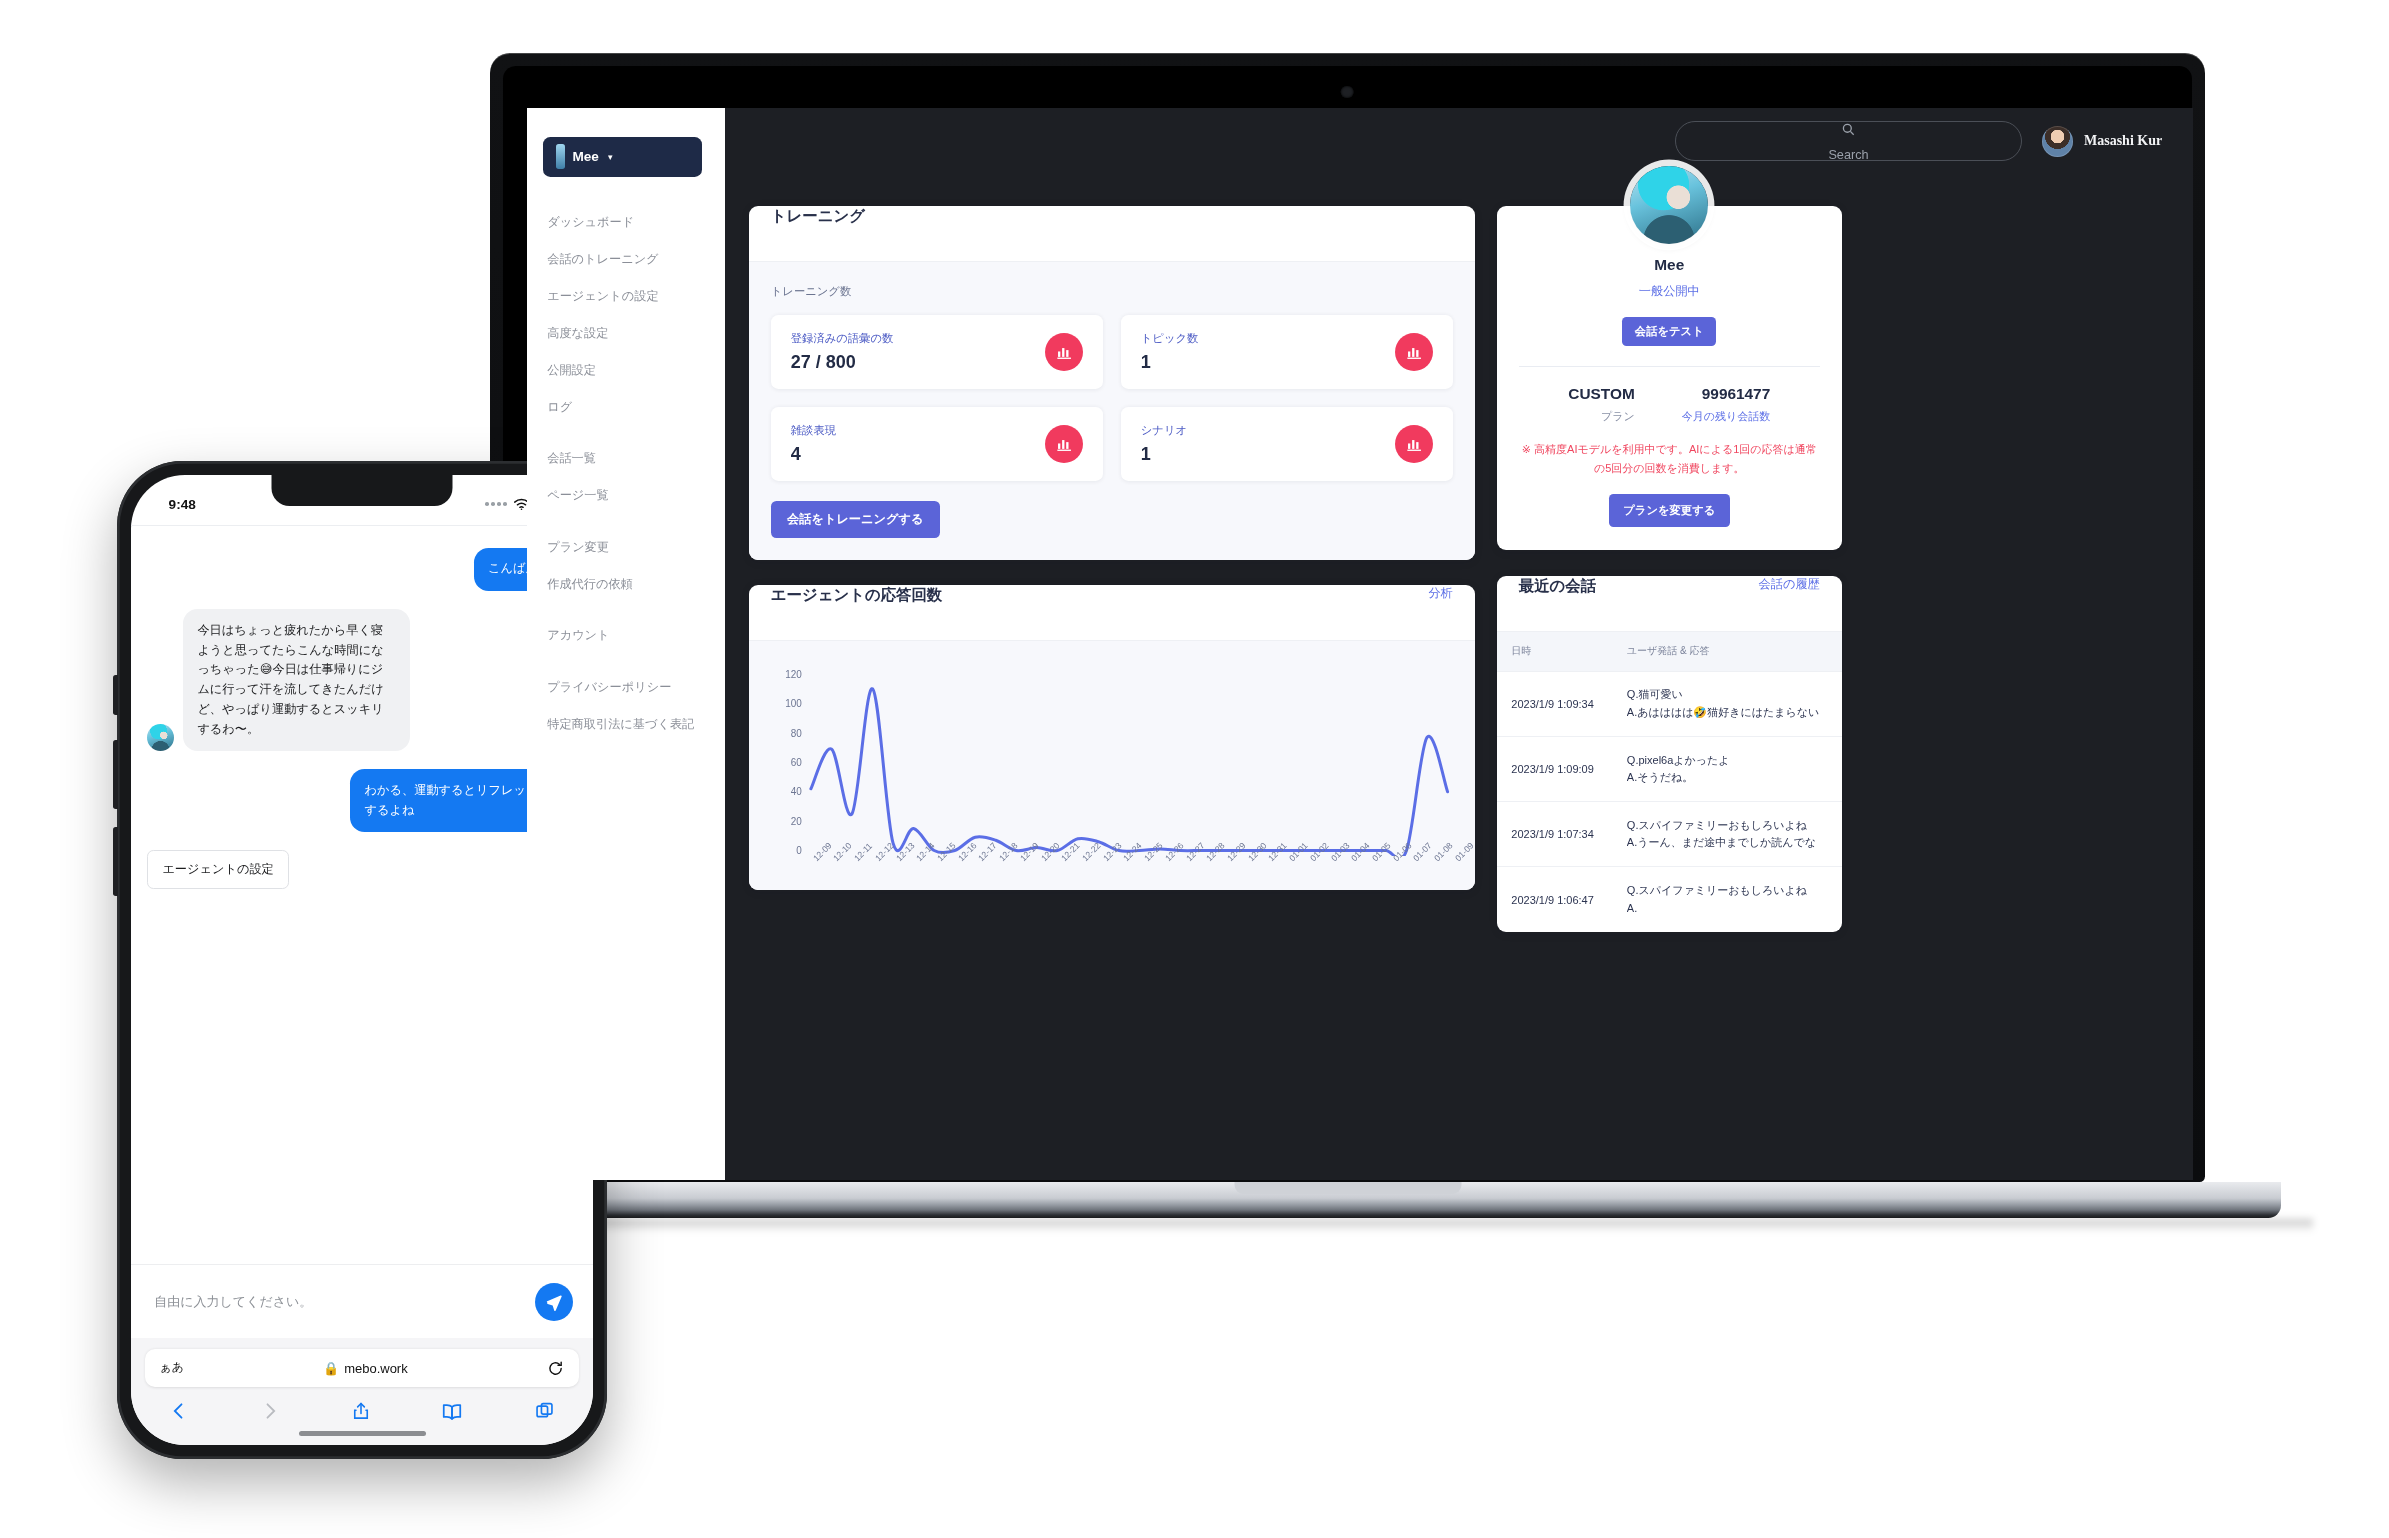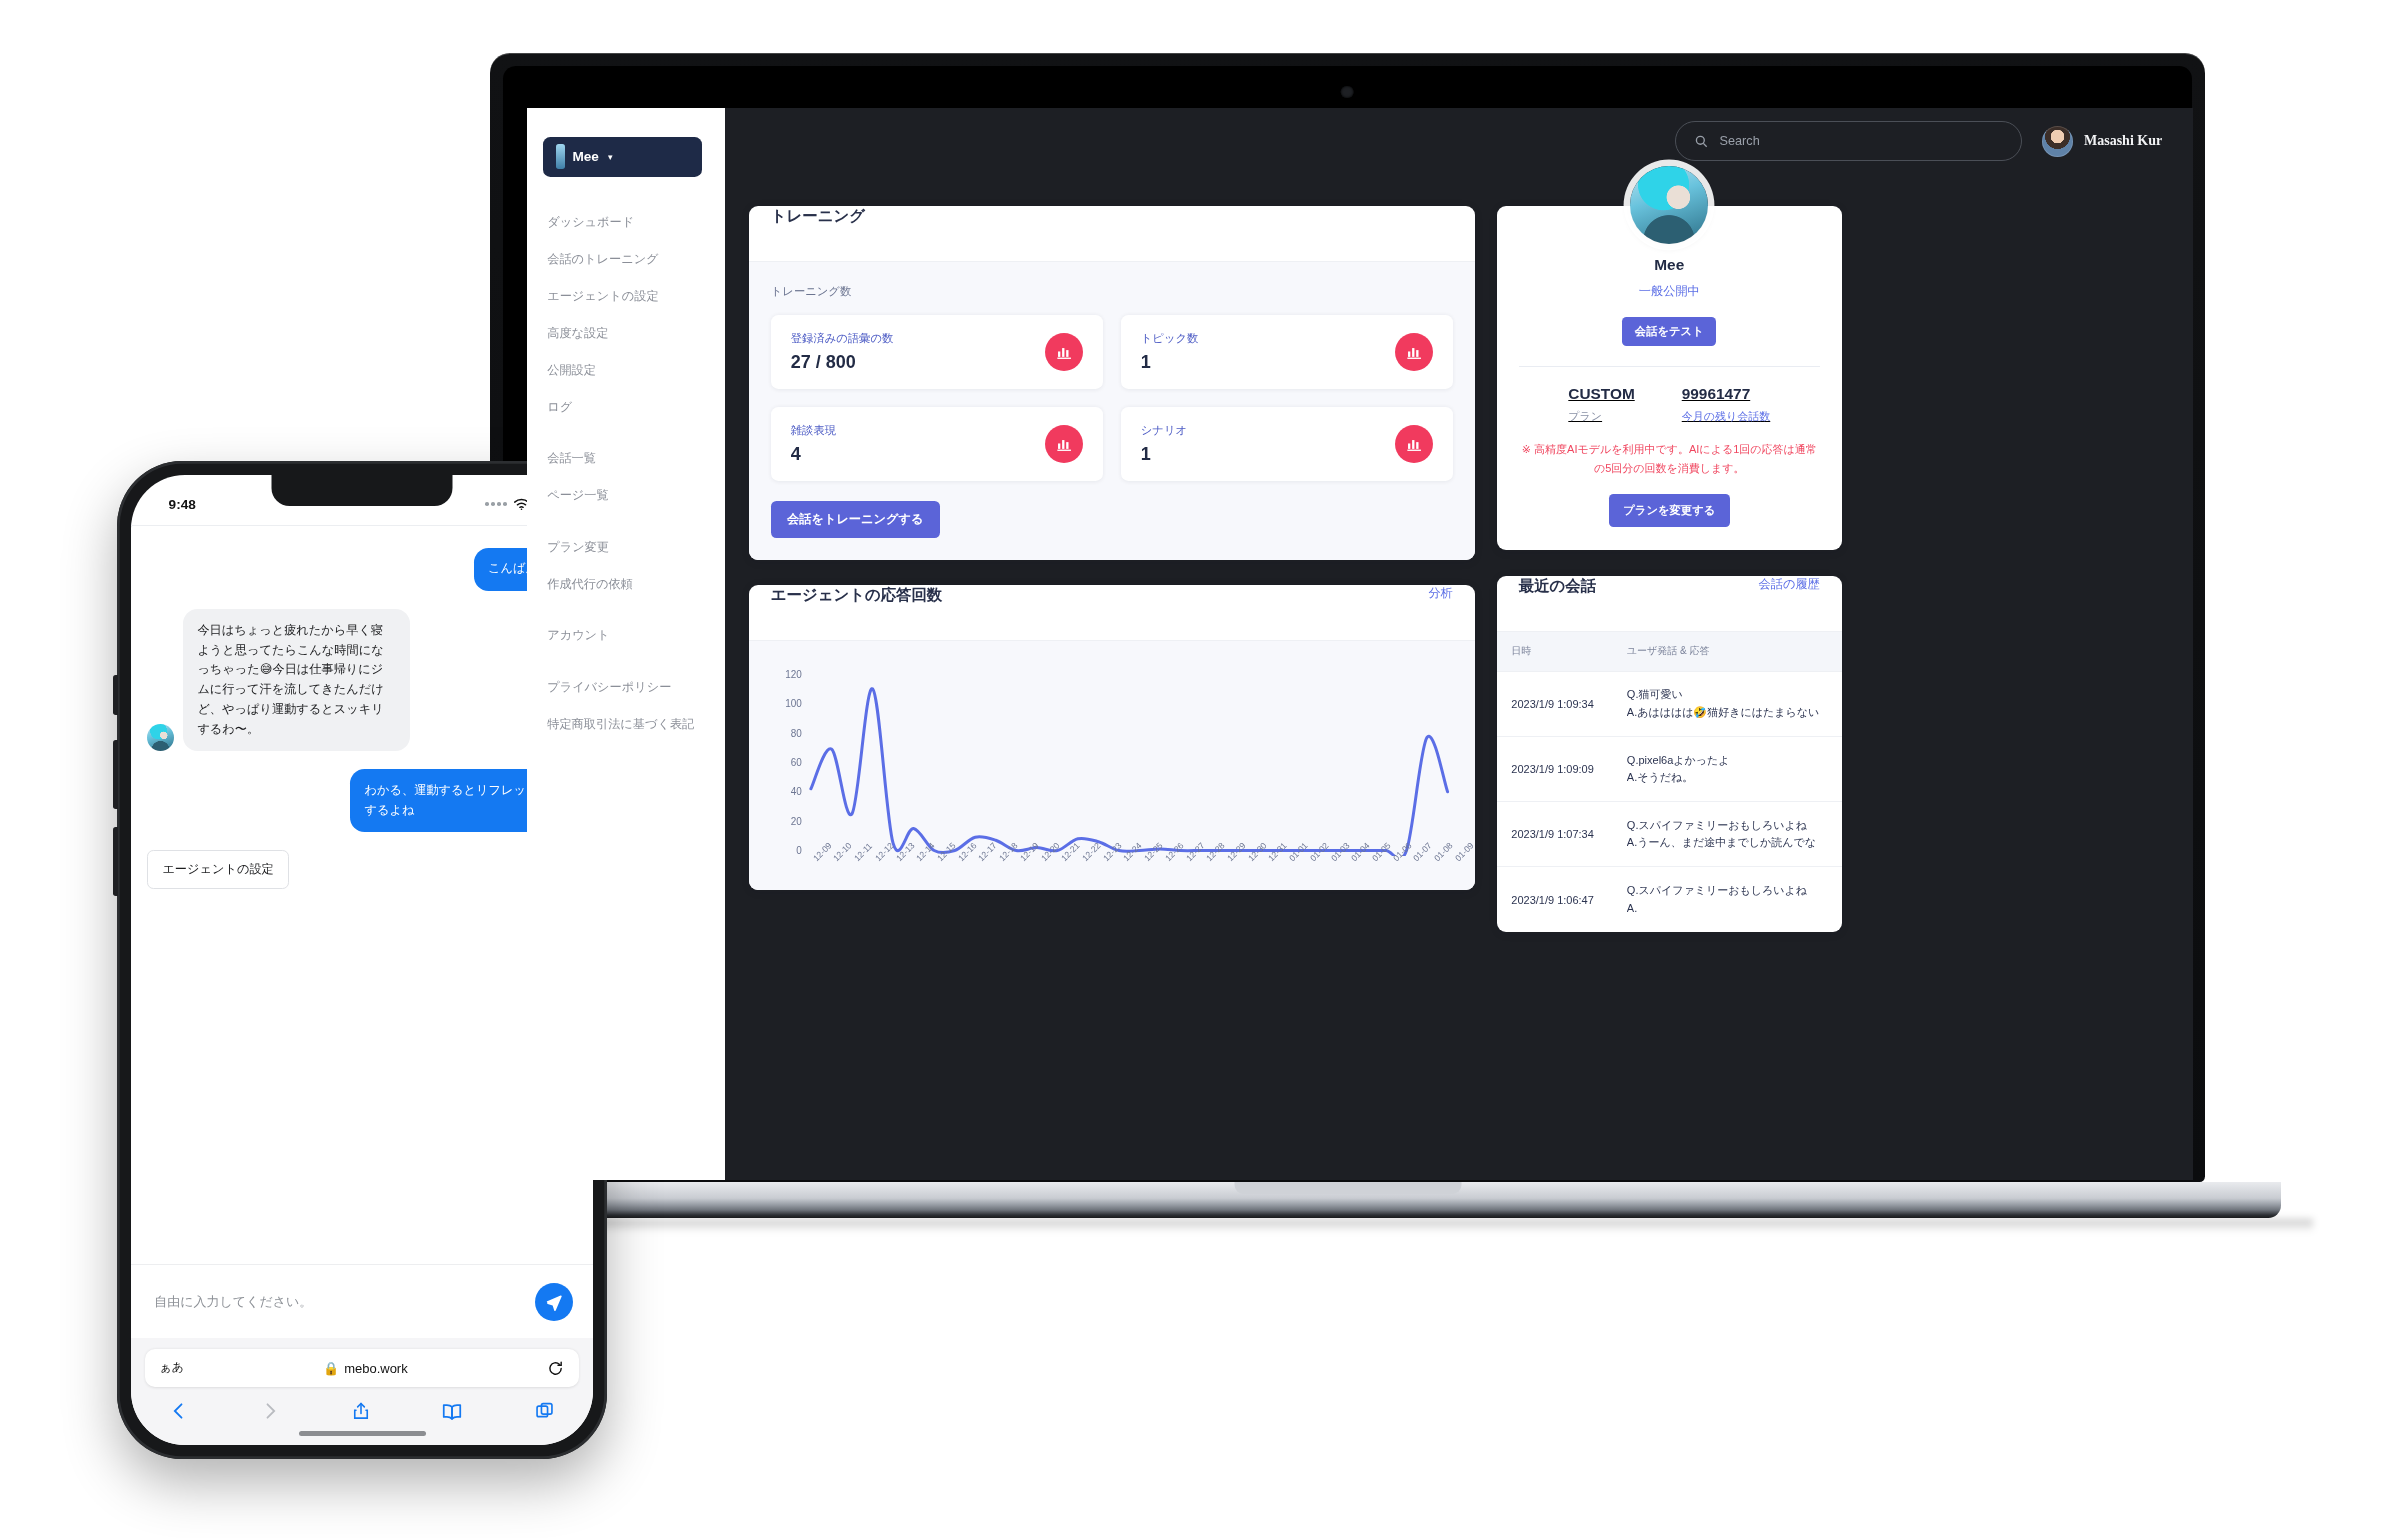--- a/index.html
+++ b/index.html
@@ -71,7 +71,7 @@
   .search-box {
     width:347px; height:40px; border:0.9px solid #4b4f57; border-radius:22px;
     display:flex; align-items:center; gap:11px; padding:0 18px; color:#9aa0aa;
-    font-size:12.7px; background:transparent;
+    font-size:12.7px; background:transparent;flex-direction:column;
   }
   .search-ico { width:14.5px; height:14.5px; flex:0 0 14.5px; }
   .user-chip { display:flex; align-items:center; gap:11px; }

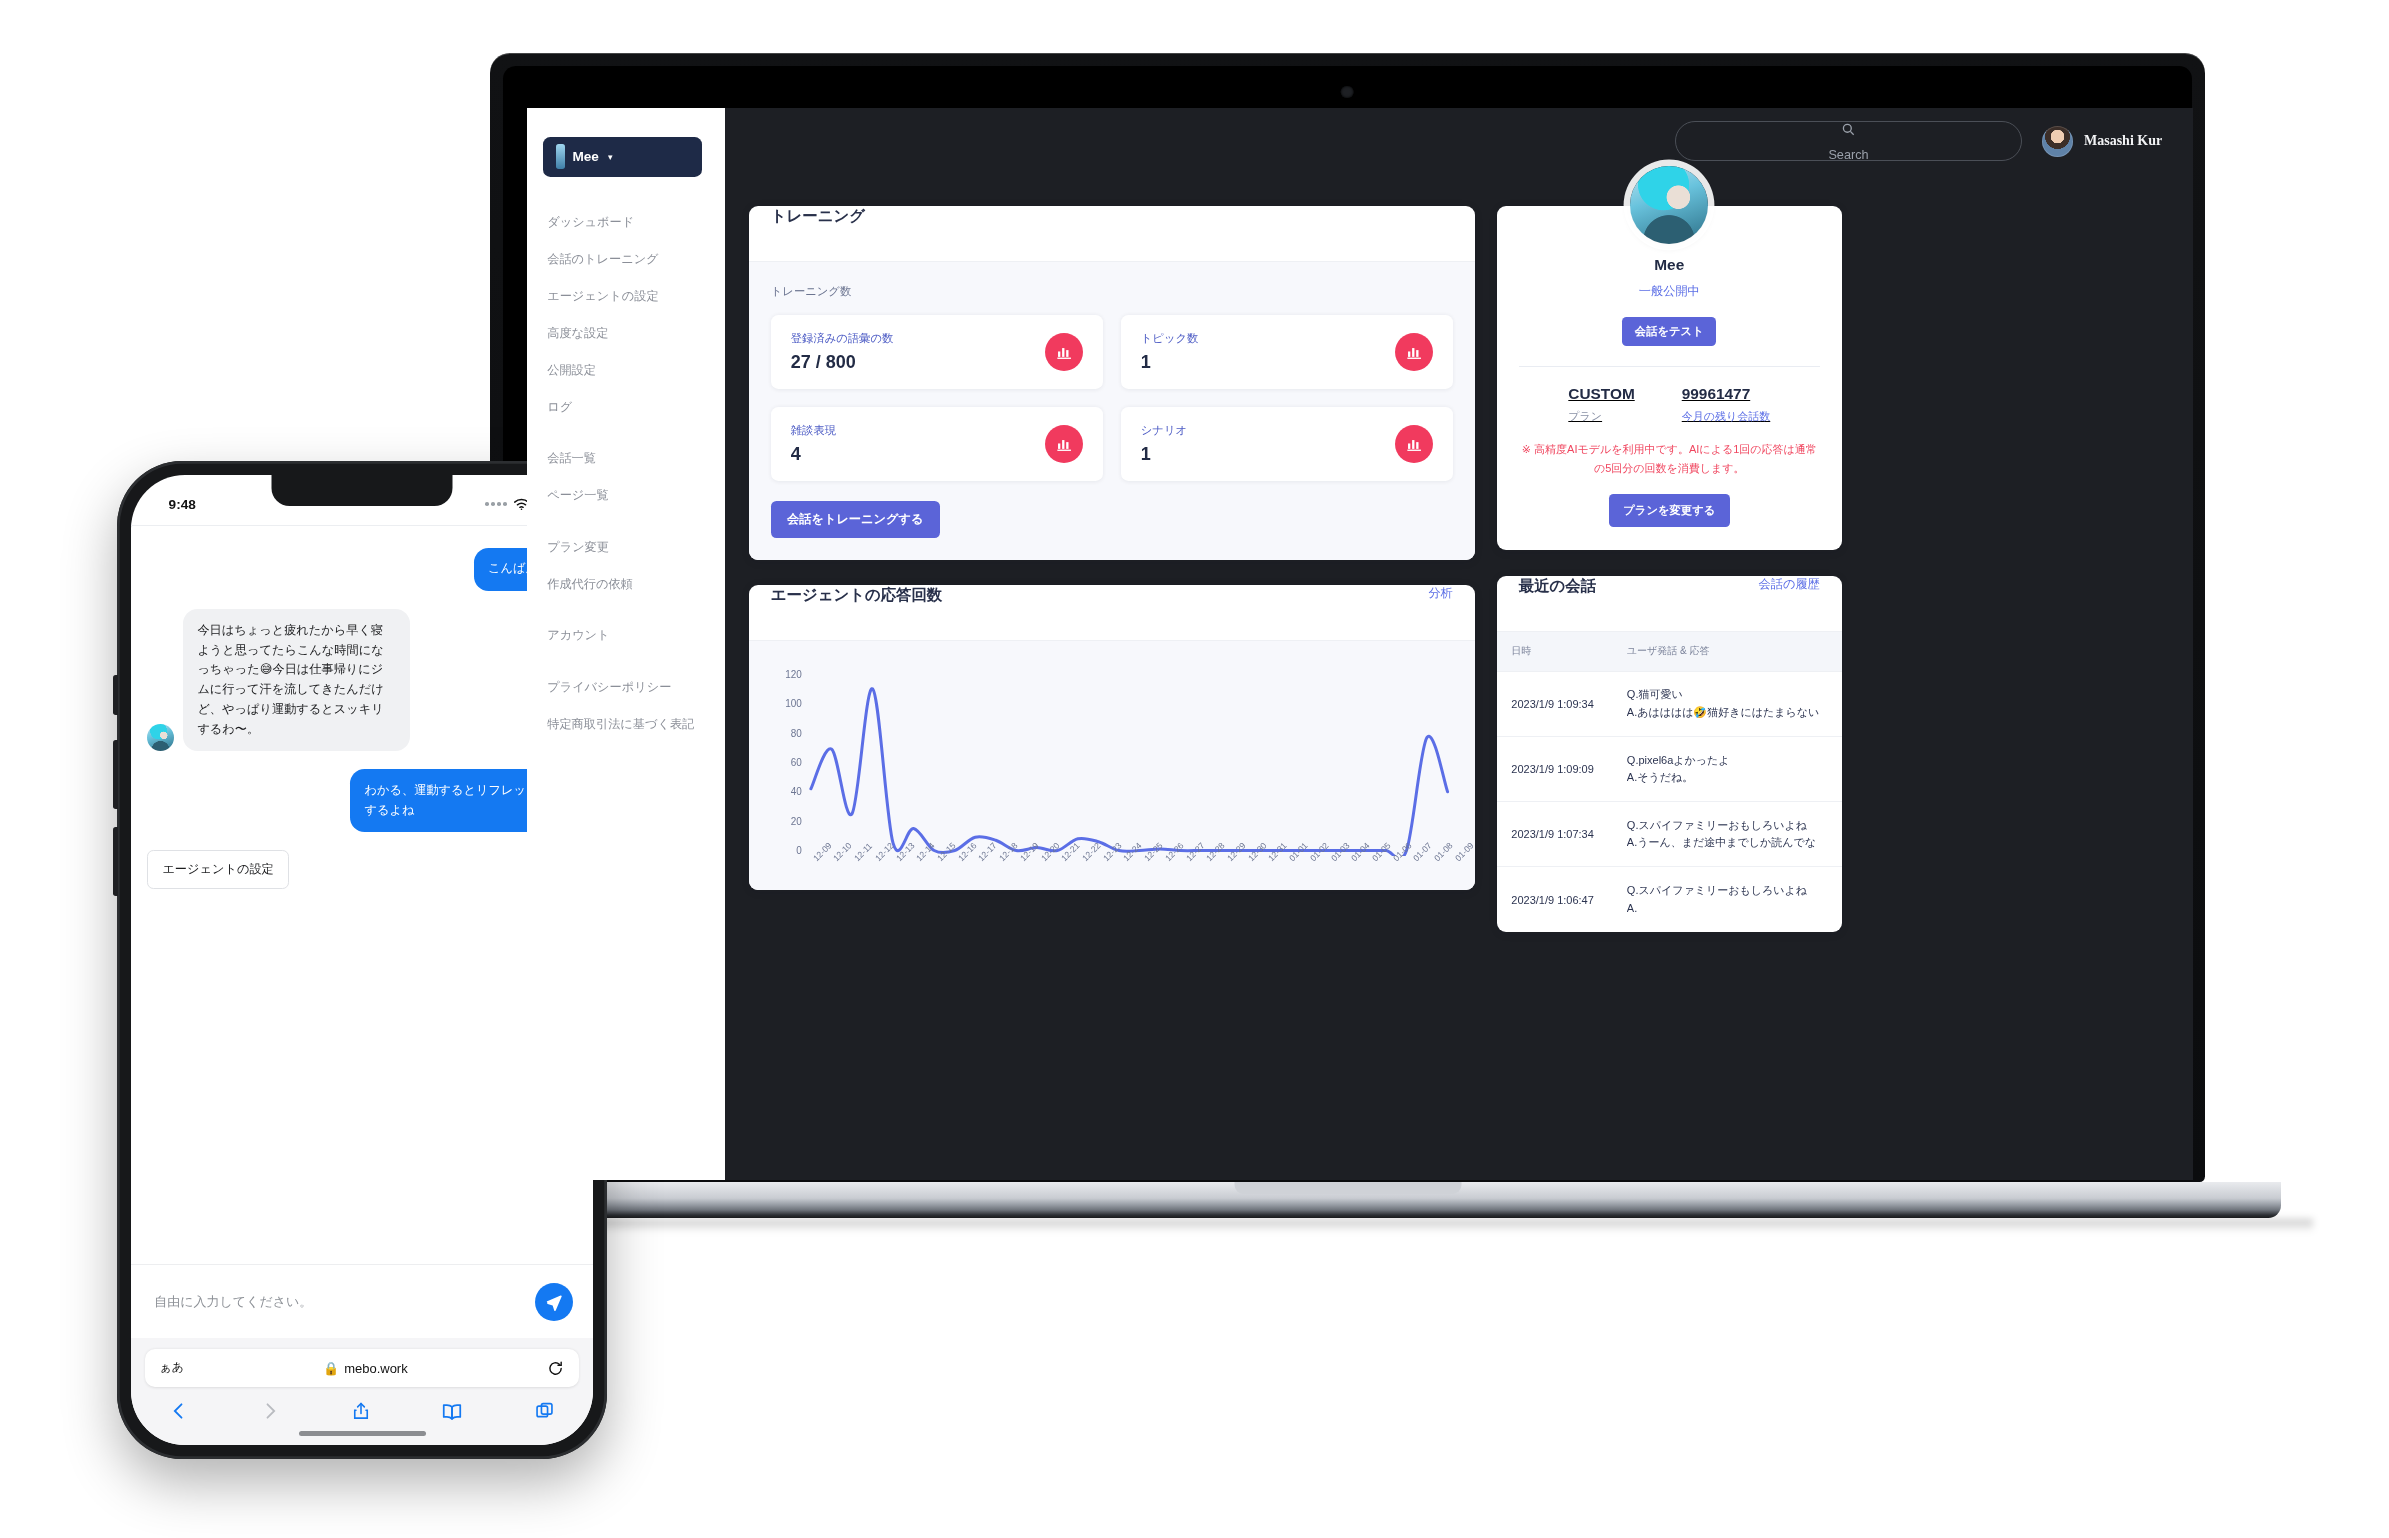--- a/index.html
+++ b/index.html
@@ -140,7 +140,7 @@
            font-size:11.3px; border-radius:4.5px; padding:7.3px 12.7px; margin-top:16.3px; }
   .p-hr { height:0.9px; background:#e9ecf2; margin: 20px 0 18px; }
   .plan-row { display:flex; justify-content:center; gap:47px; }
-  .plan-col { text-align:left;text-decoration:underline; }
+  .plan-col { text-align:right; }
   .plan-v { font-size:15.4px; font-weight:bold; color:#222b45; }
   .plan-k { font-size:11px; color:#8a91a6; margin-top:5.4px; }
   .plan-k.blue { color:#5b6ee6; }

